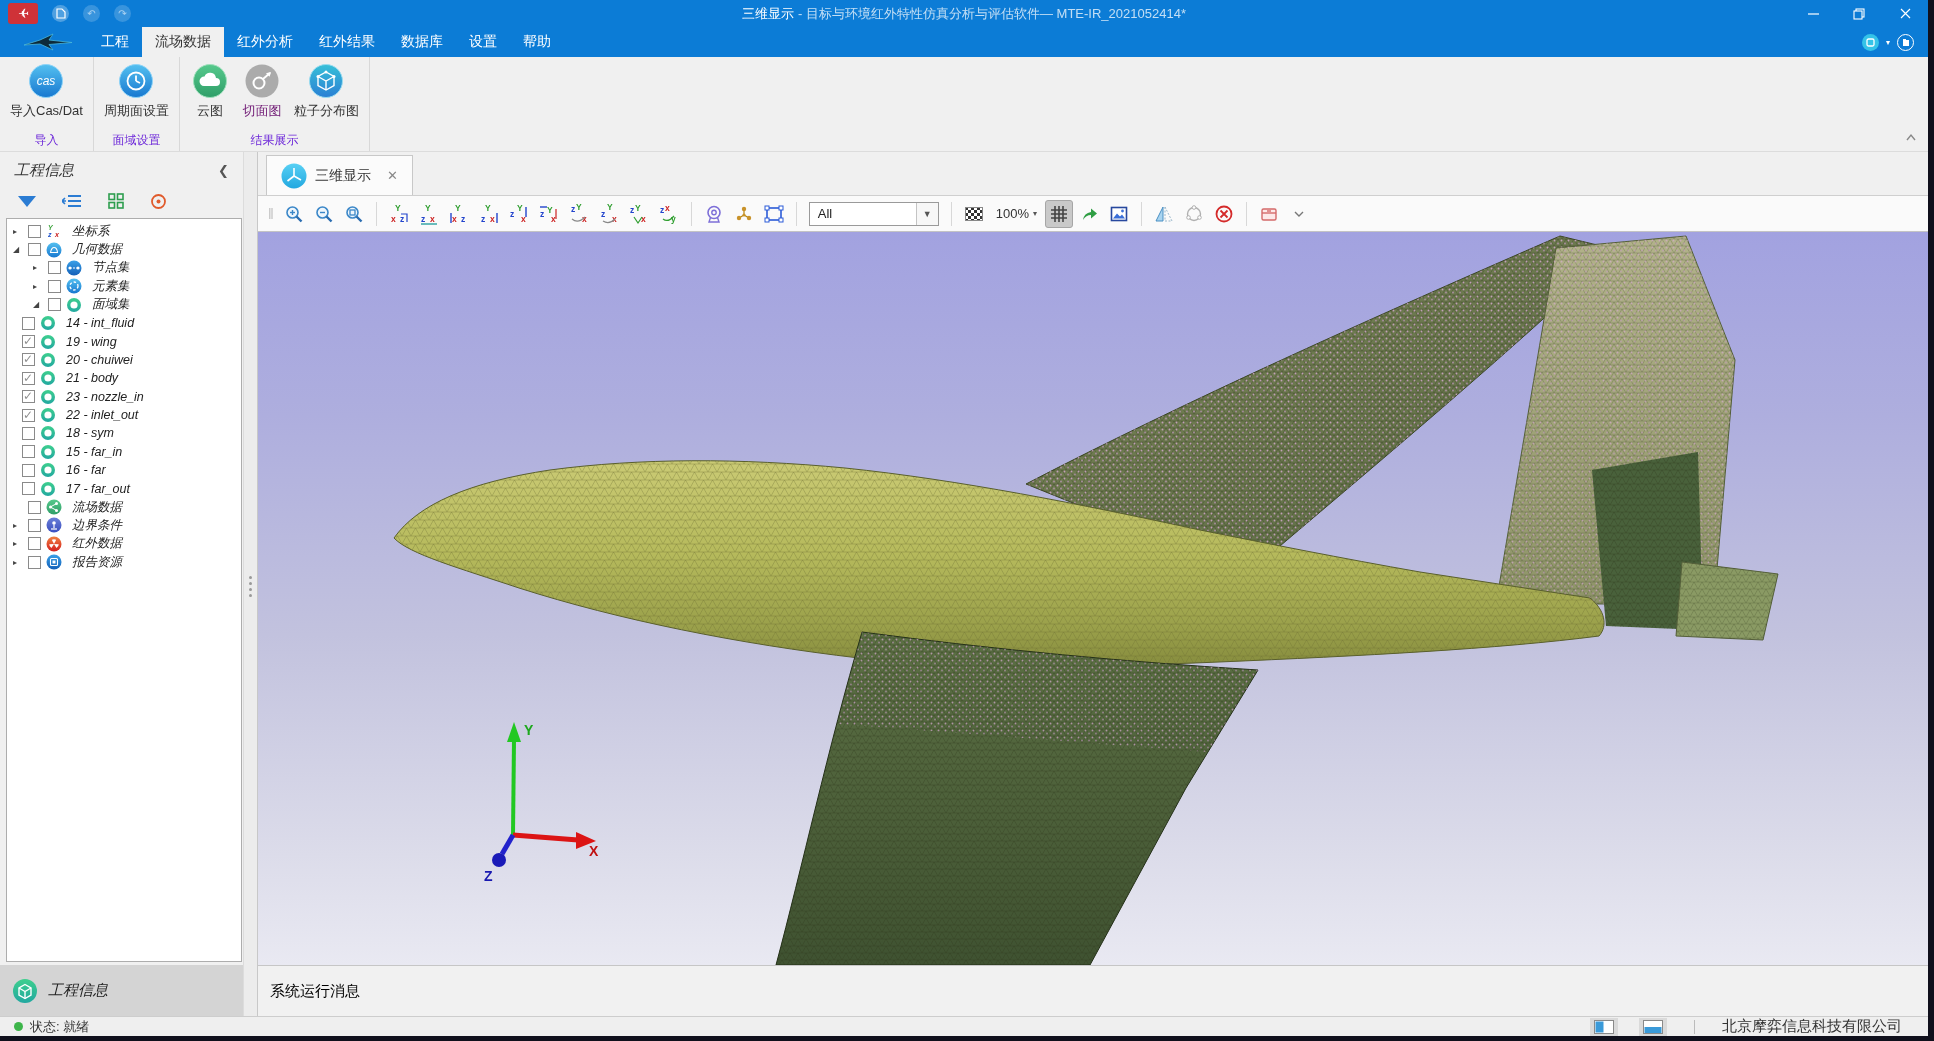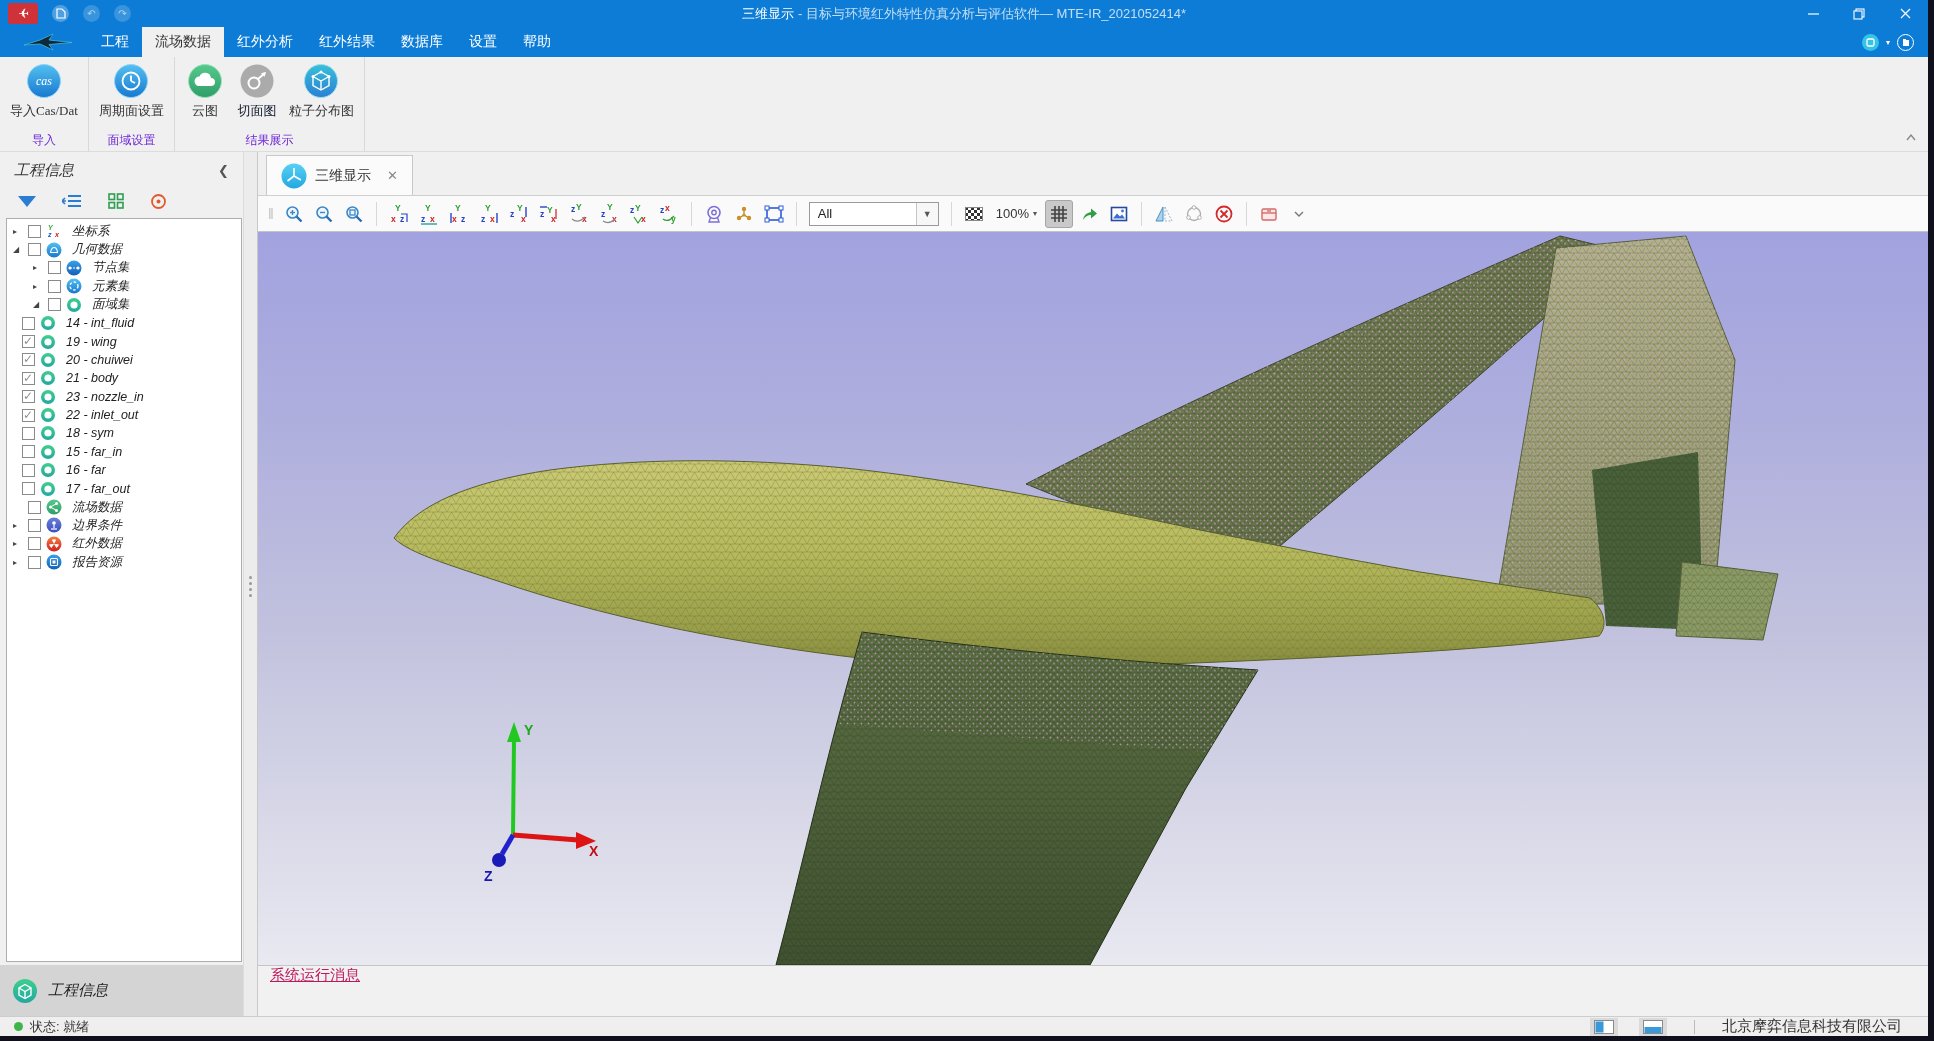--- a/index.html
+++ b/index.html
@@ -29,7 +29,7 @@
 .mr-ring{width:17px;height:17px;border-radius:50%;border:1.5px solid #fff;display:flex;align-items:center;justify-content:center;}
 
 .ribbon{height:95px;background:#f0f0f0;display:flex;position:relative;border-bottom:1px solid #dcdcdc;flex:0 0 auto;}
-.rgroup{display:flex;flex-direction:column;border-right:1px solid #d8d8d8;padding:4px 4px 0 4px;font-family:Liberation Serif, serif;}
+.rgroup{display:flex;flex-direction:column;border-right:1px solid #d8d8d8;padding:4px 4px 0 4px;}
 .rbuttons{display:flex;flex:1;}
 .rbtn{display:flex;flex-direction:column;align-items:center;padding:2px 6px 0 6px;min-width:52px;}
 .rbtn .rlabel{font-size:13px;color:#333;margin-top:3px;white-space:nowrap;}

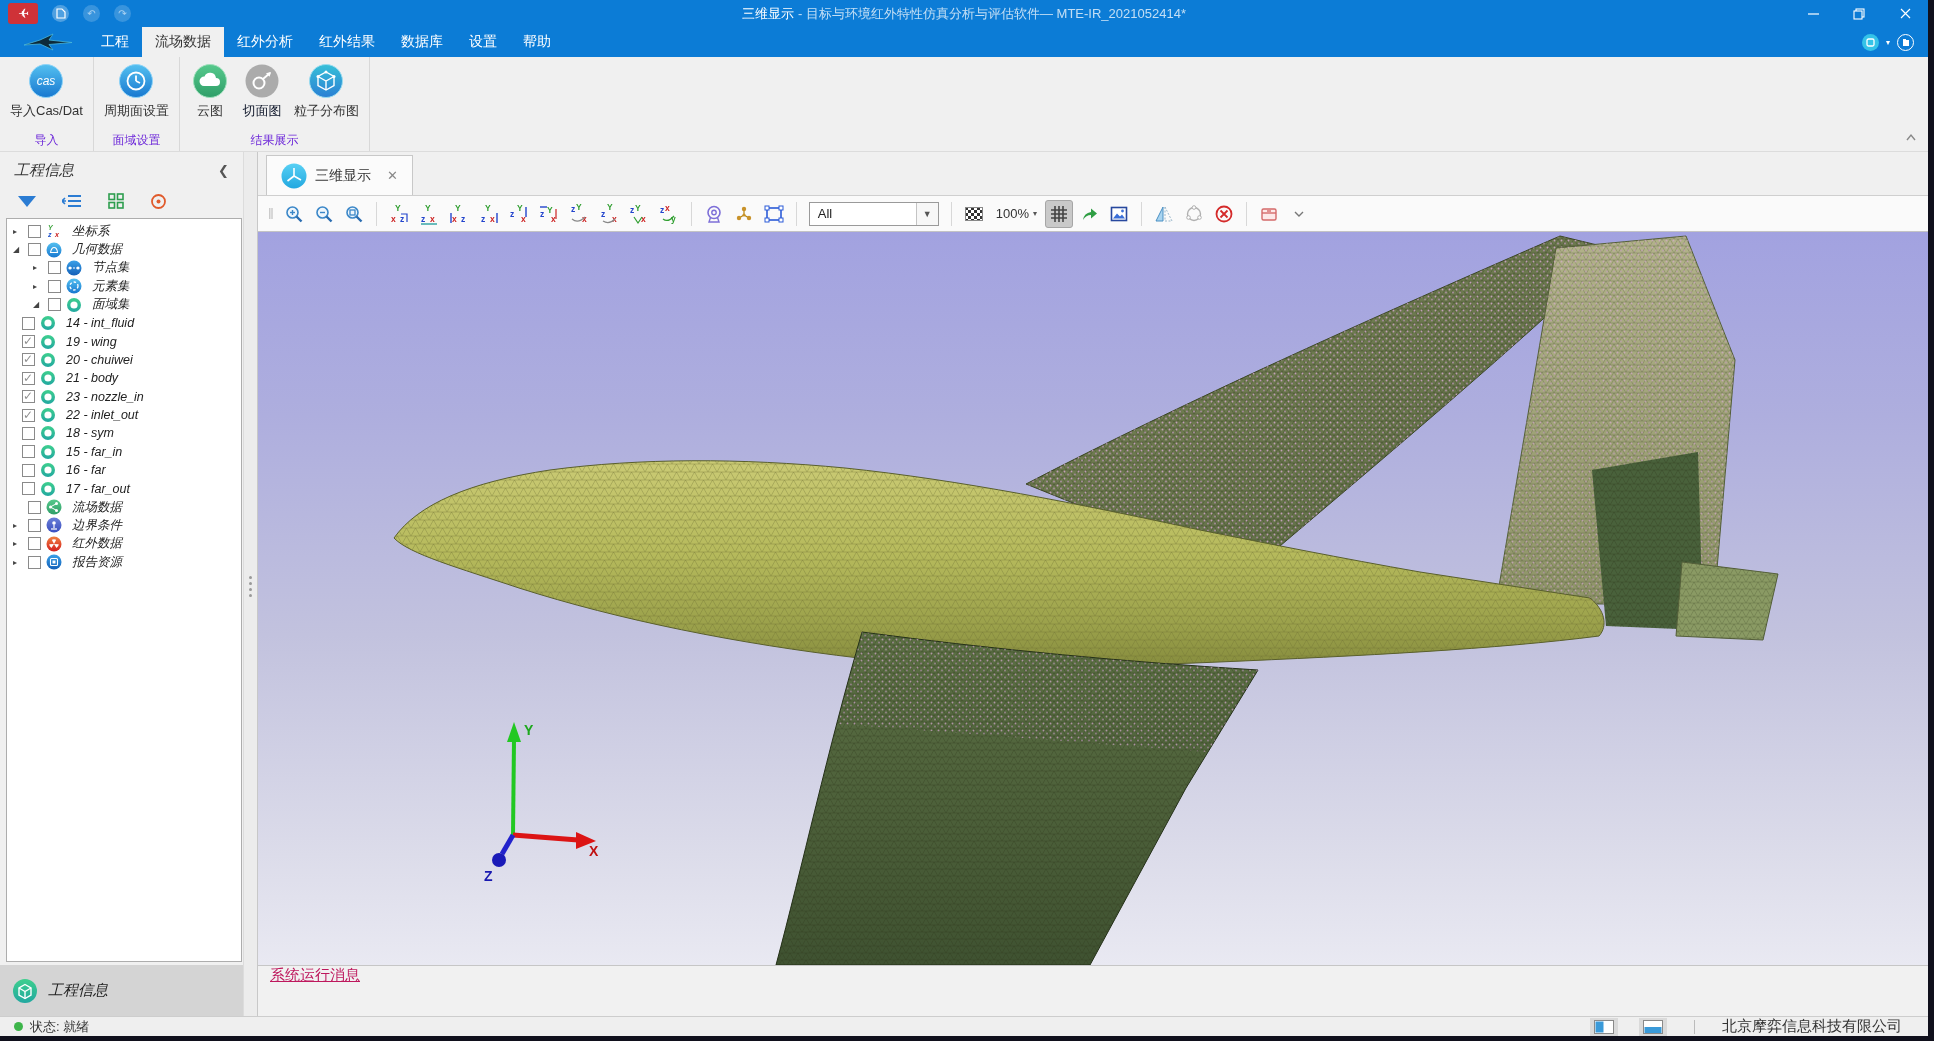--- a/index.html
+++ b/index.html
@@ -33,7 +33,7 @@
 .rbuttons{display:flex;flex:1;}
 .rbtn{display:flex;flex-direction:column;align-items:center;padding:2px 6px 0 6px;min-width:52px;}
 .rbtn .rlabel{font-size:13px;color:#333;margin-top:3px;white-space:nowrap;}
-.rbtn.disabled .rlabel{color:#0f172a;}
+.rbtn.disabled .rlabel{color:#701a75;}
 .rgrouplabel{height:22px;display:flex;align-items:center;justify-content:center;font-size:12px;color:#6d28d9;}
 .ribbon-collapse{position:absolute;right:10px;bottom:6px;}
 

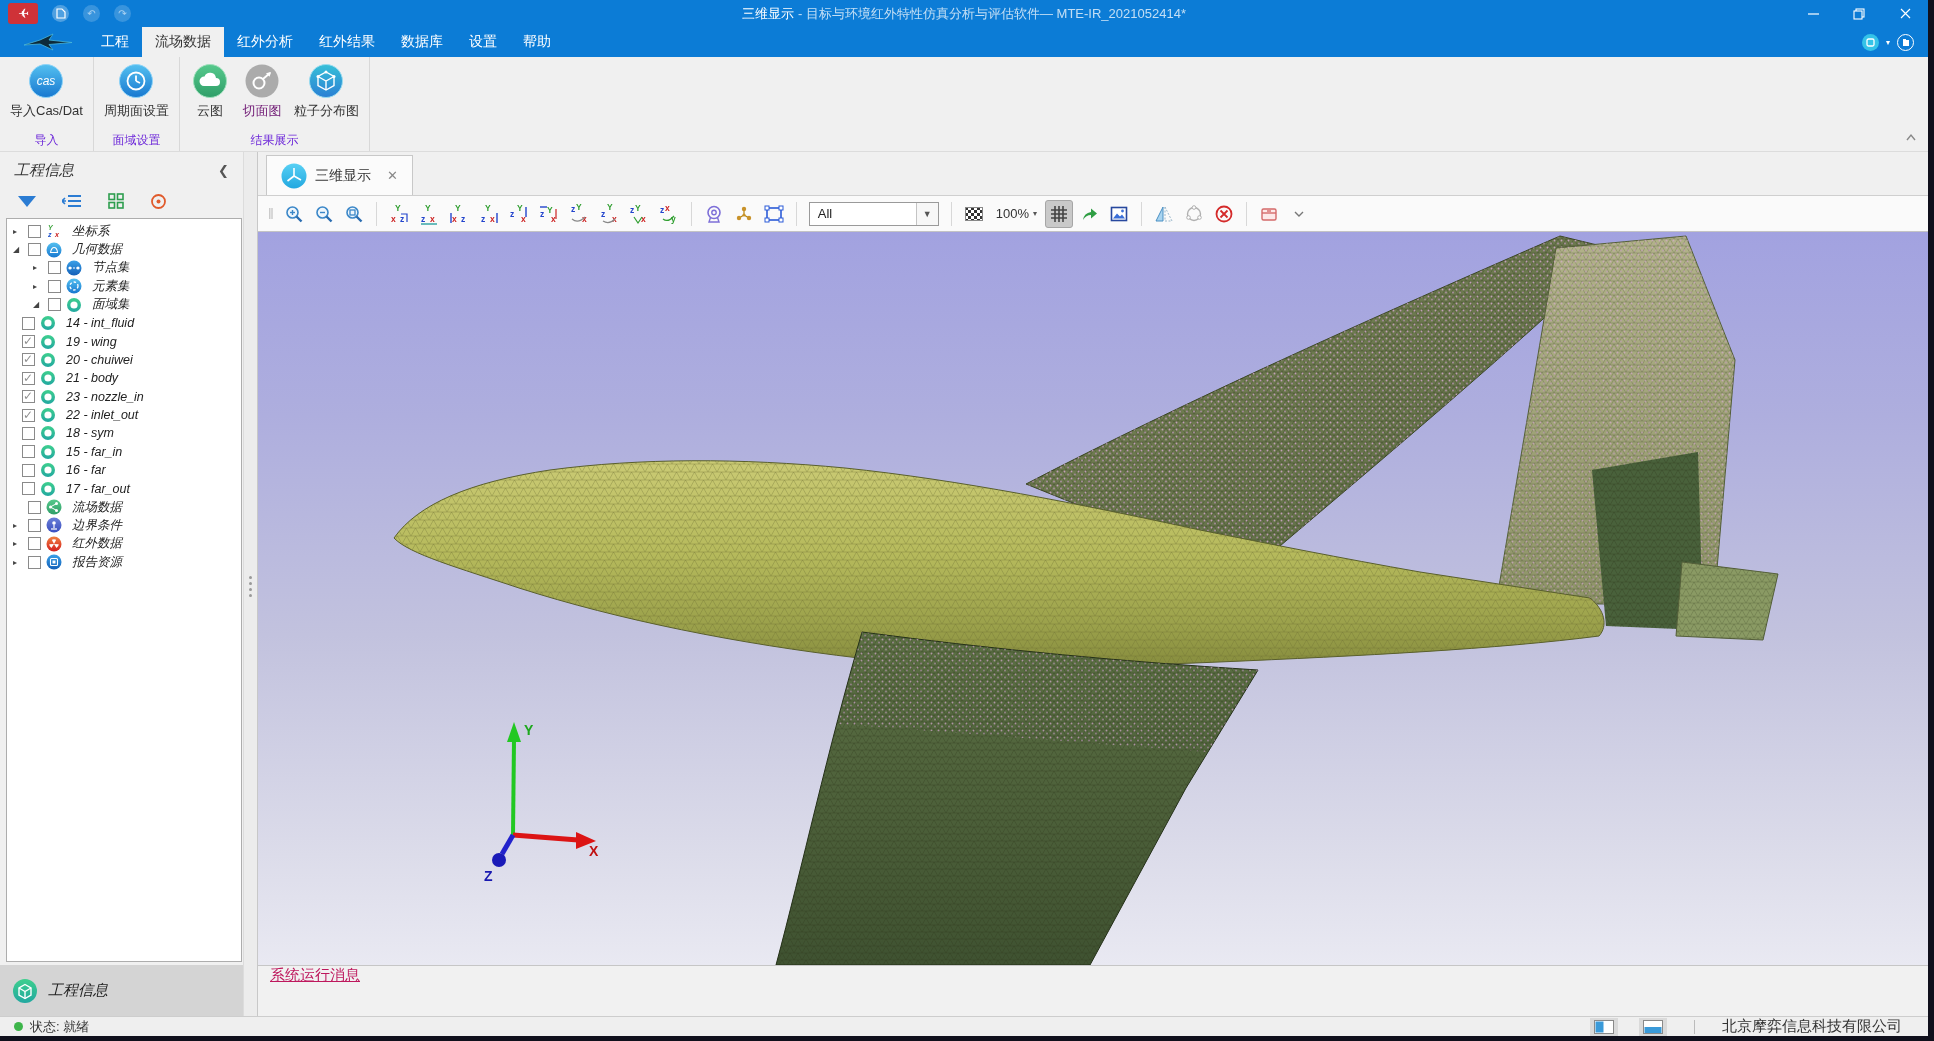--- a/index.html
+++ b/index.html
@@ -76,7 +76,7 @@
 .viewport{position:relative;width:1670px;height:733px;background:linear-gradient(180deg,#a2a2e0 0%,#aeaede 25%,#c2c2de 55%,#dcdcea 85%,#e9e9f2 100%);overflow:hidden;}
 .viewport svg.scene{position:absolute;left:0;top:0;}
 
-.msgbar{height:51px;background:#f1f1f1;border-top:1px solid #c6c6c6;display:flex;padding-left:12px;font-size:15px;color:#be185d;text-decoration:underline;}
+.msgbar{height:51px;background:#f1f1f1;border-top:1px solid #c6c6c6;display:flex;align-items:center;padding-left:12px;font-size:15px;color:#000000;}
 .statusbar{height:20px;background:#efefef;border-top:1px solid #cdcdcd;display:flex;align-items:center;padding:0 26px 0 14px;font-size:13px;color:#333;flex:0 0 auto;}
 .statusdot{width:9px;height:9px;border-radius:50%;background:#3db54a;margin-right:7px;}
 .status-right{margin-left:auto;display:flex;align-items:center;gap:21px;}

